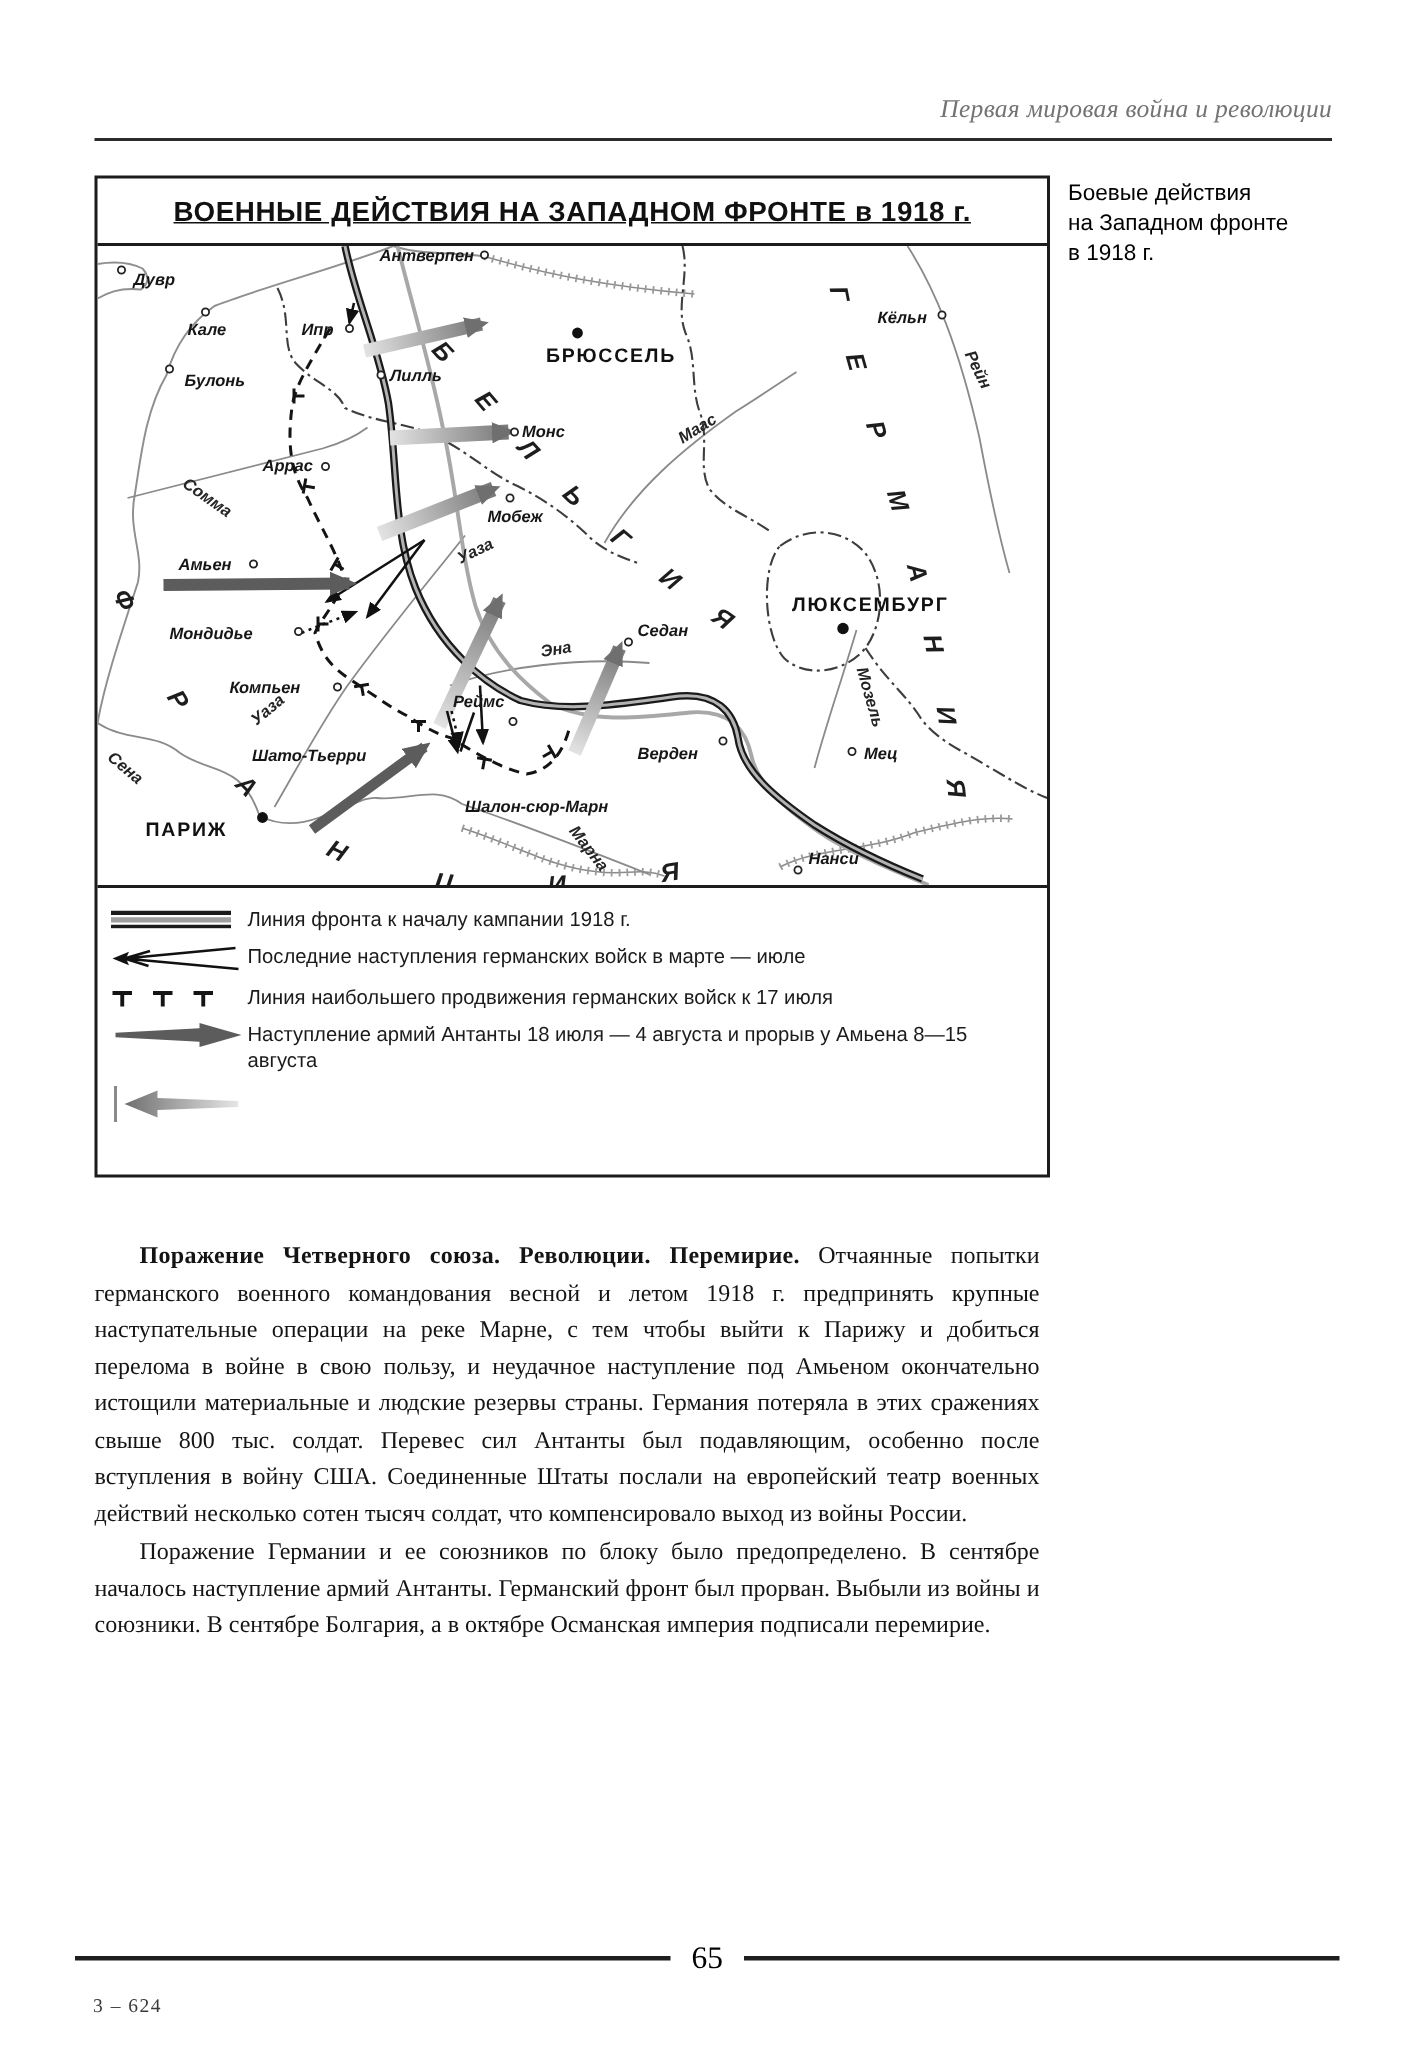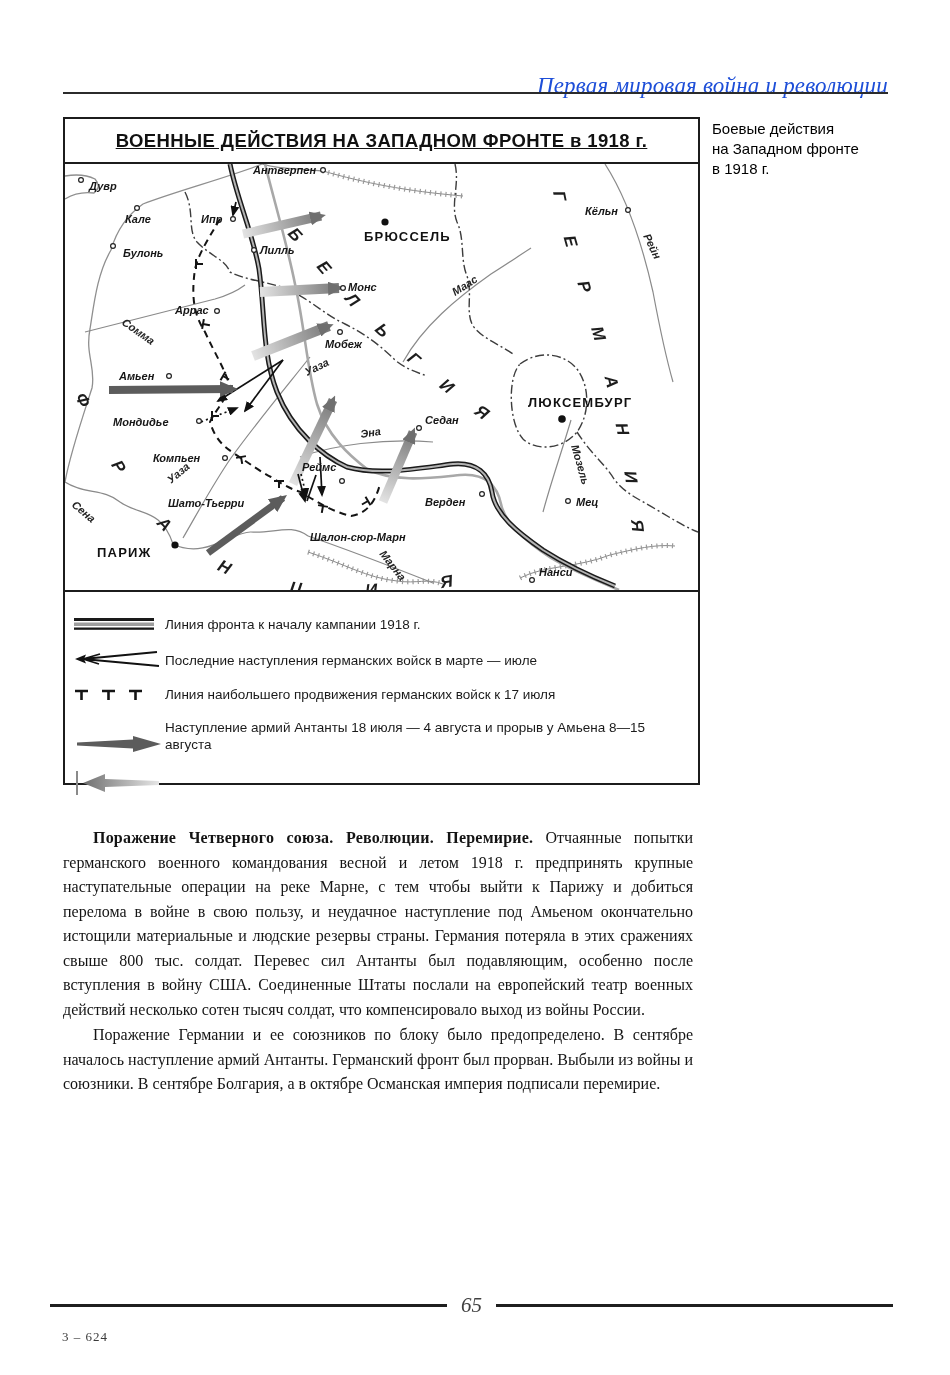--- a/index.html
+++ b/index.html
@@ -10,8 +10,8 @@
   }
   
   .running-head{
-    position:absolute;top:63px;right:62px;font-style:italic;font-size:23px;
-    color:#1d4ed8;letter-spacing:.2px;margin-top:10px;
+    position:absolute;top:63px;right:62px;font-style:italic;font-size:17px;
+    color:#737373;letter-spacing:.2px;
   }
   .head-rule{position:absolute;top:92px;left:63px;width:825px;height:2px;background:#2b2b2b;}
   

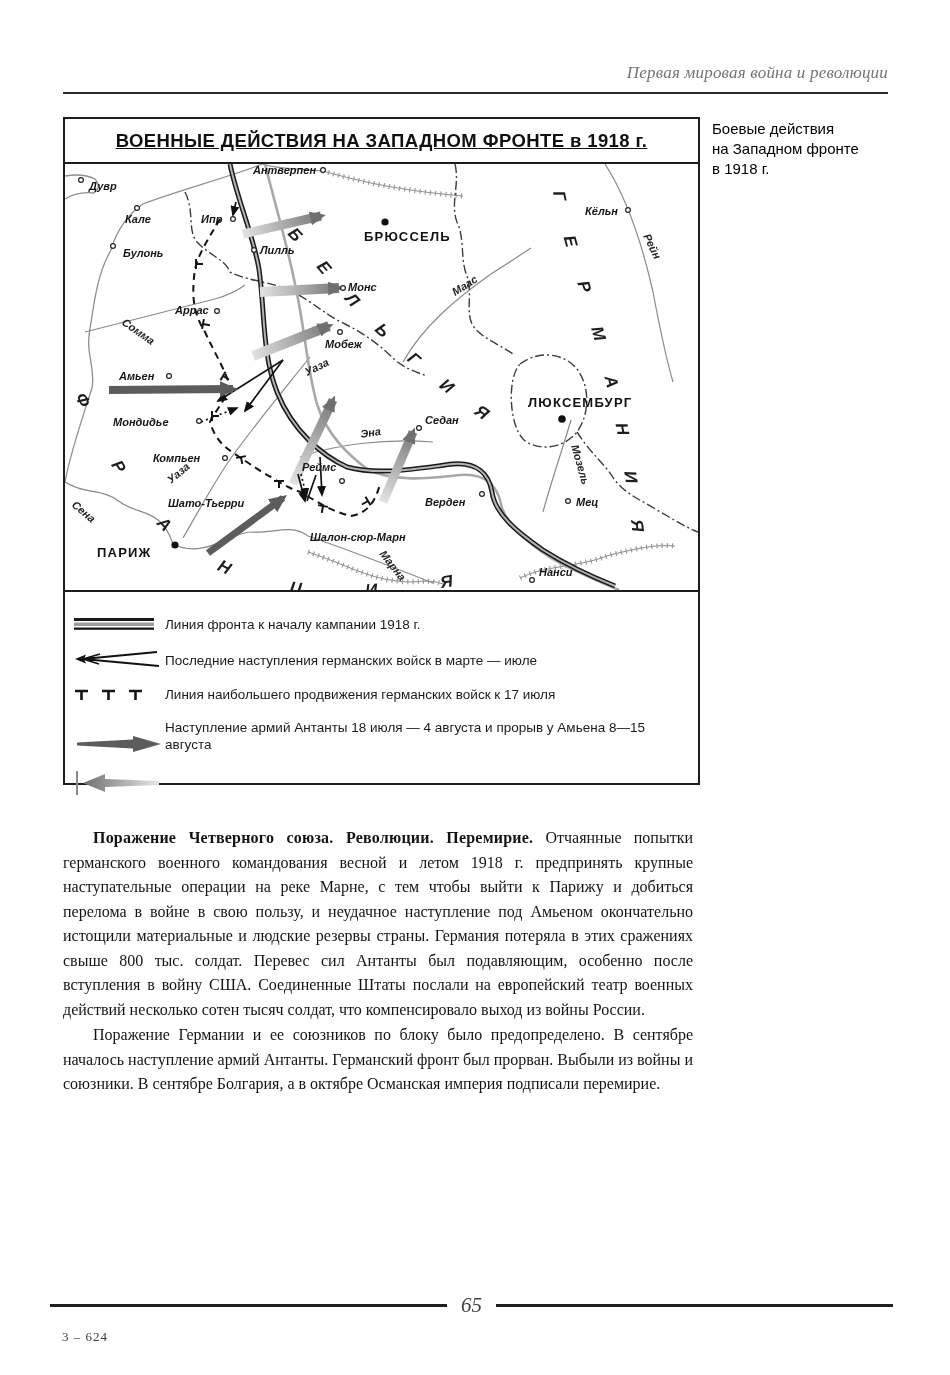--- a/index.html
+++ b/index.html
@@ -29,7 +29,7 @@
     border-top:2px solid #1c1c1c;padding:7px 10px 6px 8px;
     font-family:"Liberation Sans", sans-serif;font-size:13.5px;color:#1b1b1b;
   }
-  .legend-row{display:flex;align-items:flex-end;margin:16px 0 7px 0;}
+  .legend-row{display:flex;align-items:flex-start;margin:5px 0 7px 0;}
   .legend-sym{flex:0 0 92px;display:flex;align-items:center;min-height:18px;}
   .legend-txt{max-width:520px;line-height:16.5px;padding-top:1px;}
   

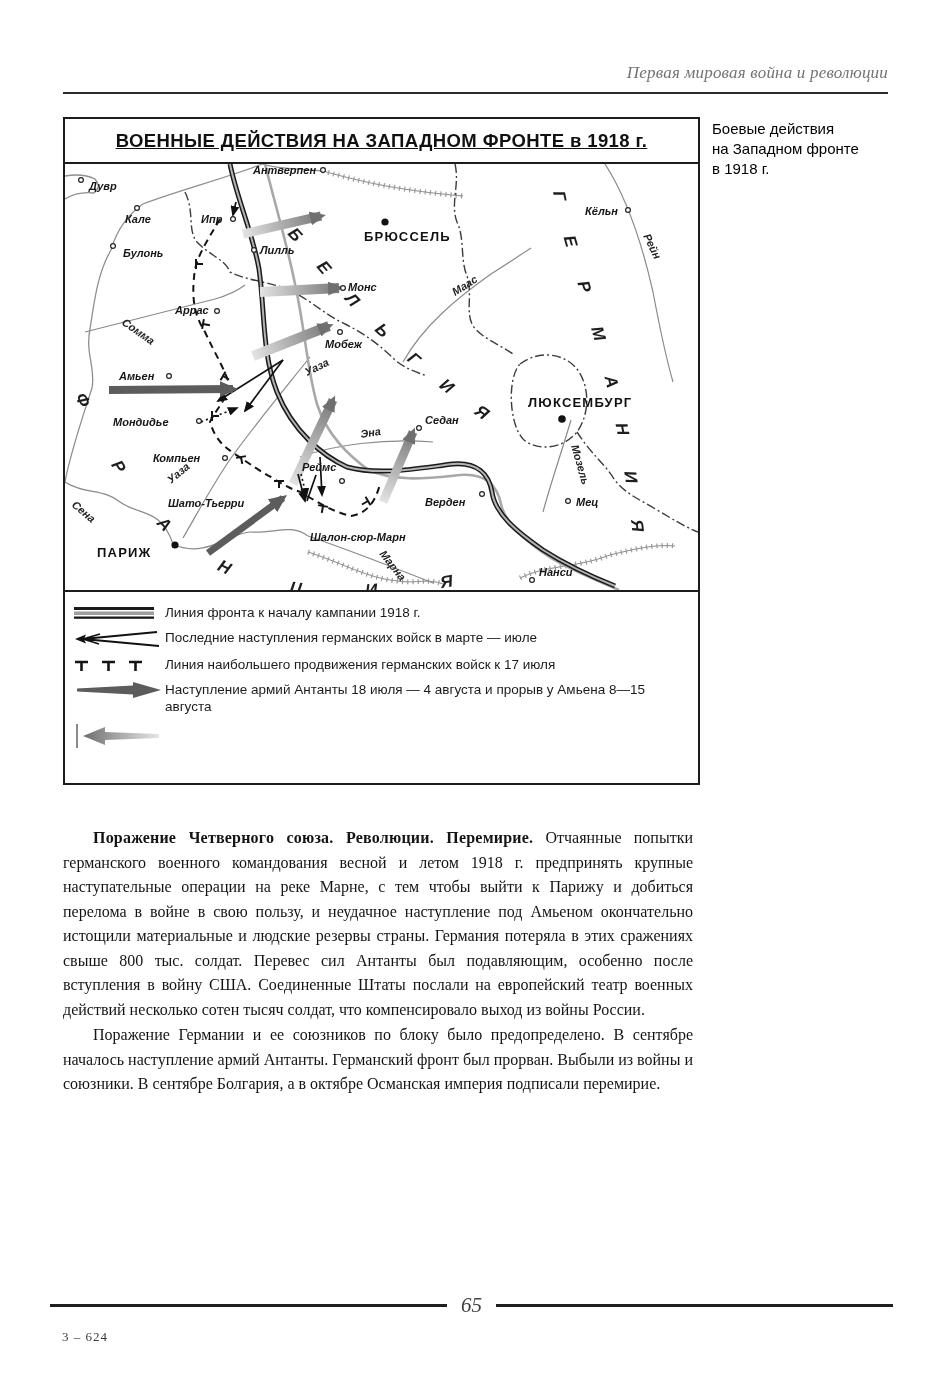--- a/index.html
+++ b/index.html
@@ -48,7 +48,7 @@
   
   .folio{position:absolute;left:50px;right:57px;top:1293px;display:flex;align-items:center;}
   .folio-line{flex:1;height:3px;background:#1f1f1f;}
-  .folio-num{padding:0 14px;font-size:21px;color:#404040;font-style:italic;}
+  .folio-num{padding:0 14px;font-size:21px;color:#000000;}
   .signature{position:absolute;left:62px;top:1329px;font-size:13px;color:#3a3a3a;letter-spacing:1px;}
   
   .city-lbl{font-family:"Liberation Sans", sans-serif;font-size:11px;font-style:italic;font-weight:600;fill:#161616;}

